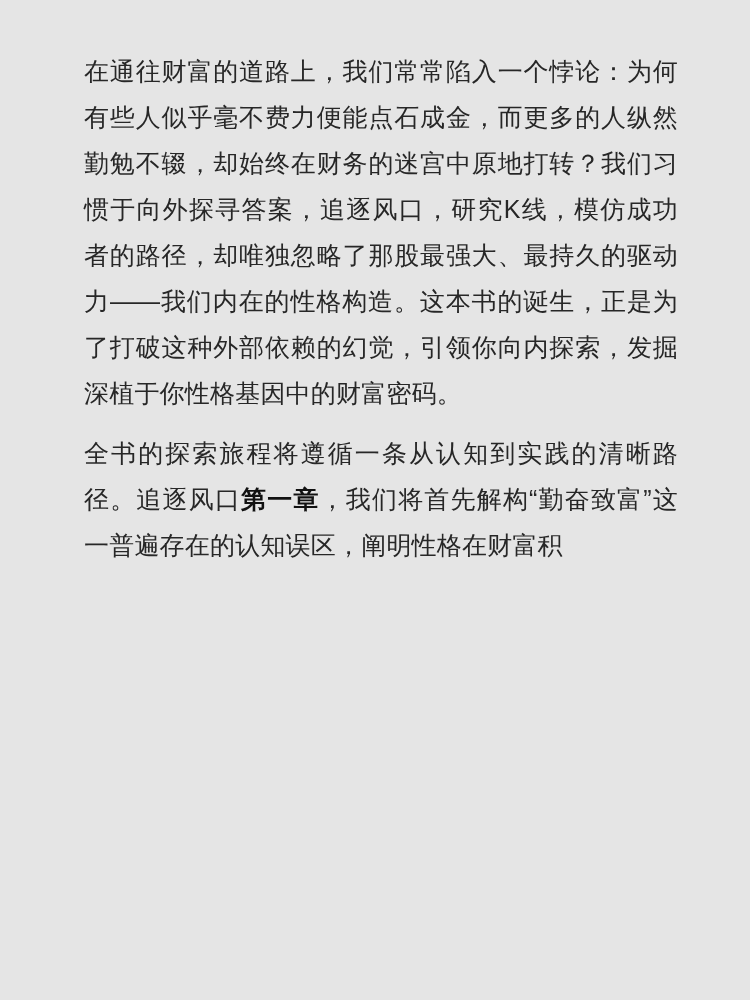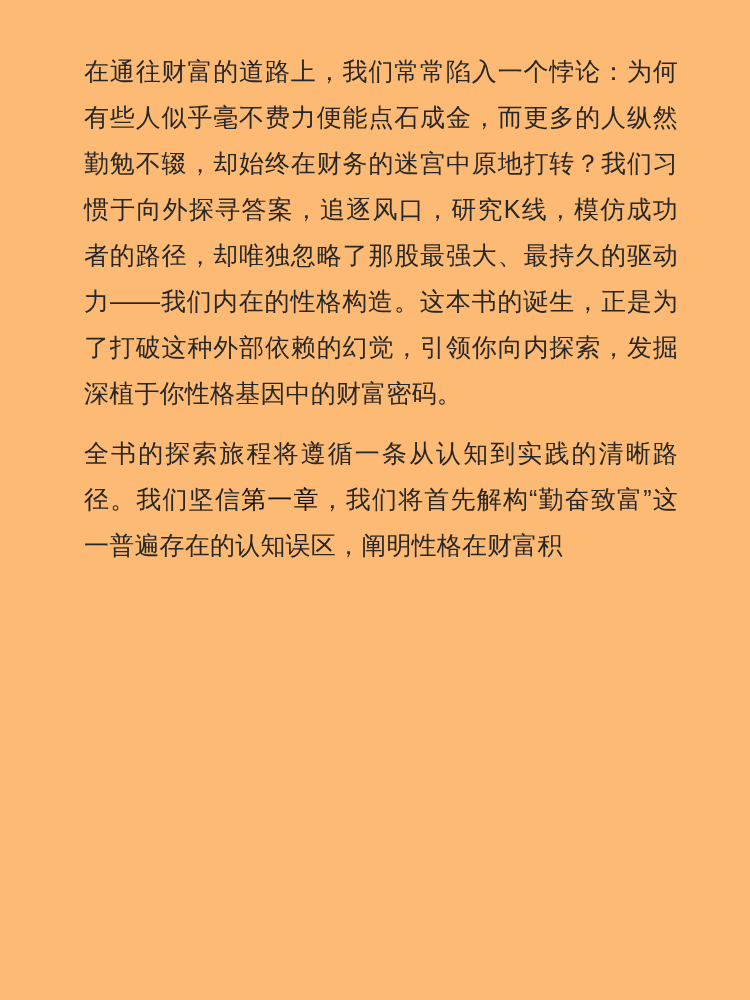--- a/index.html
+++ b/index.html
@@ -19,7 +19,7 @@
     height: 1000px;
     box-sizing: border-box;
     padding: 48px 72px 0 84px;
-    background: #fdba74;
+    background: #e5e5e5;
   }
   .para {
     font-size: 25px;

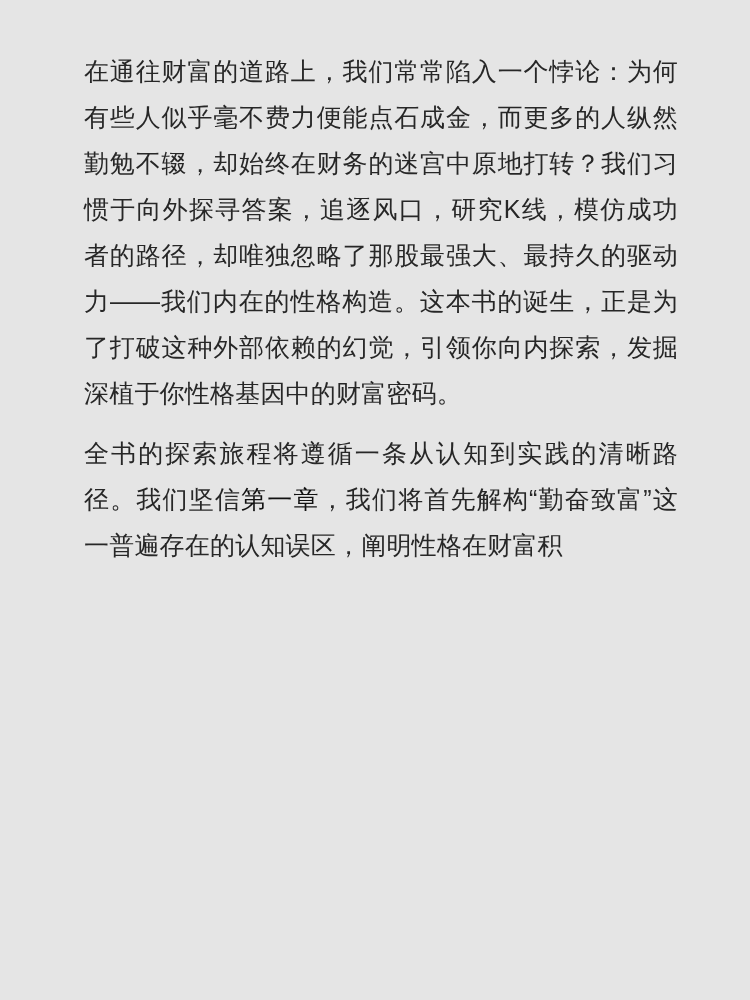--- a/index.html
+++ b/index.html
@@ -47,7 +47,7 @@
     <span>在通往财富的道路上，我们常常陷入一个悖论：为何有些人似乎毫不费力便能点石成金，而更多的人纵然勤勉不辍，却始终在财务的迷宫中原地打转？我们习惯于向外探寻答案，追逐风口，研究K线，模仿成功者的路径，却唯独忽略了那股最强大、最持久的驱动力——我们内在的性格构造。这本书的诞生，正是为了打破这种外部依赖的幻觉，引领你向内探索，发掘深植于你性格基因中的财富密码。</span>
   </p>
   <p class="para">
-    <span>全书的探索旅程将遵循一条从认知到实践的清晰路径。我们坚信</span><span class="emph">第一章</span><span>，我们将首先解构“勤奋致富”这一普遍存在的认知误区，阐明性格在财富积</span>
+    <span>全书的探索旅程将遵循一条从认知到实践的清晰路径。追逐风口</span><span class="emph">第一章</span><span>，我们将首先解构“勤奋致富”这一普遍存在的认知误区，阐明性格在财富积</span>
   </p>
 </div>
 

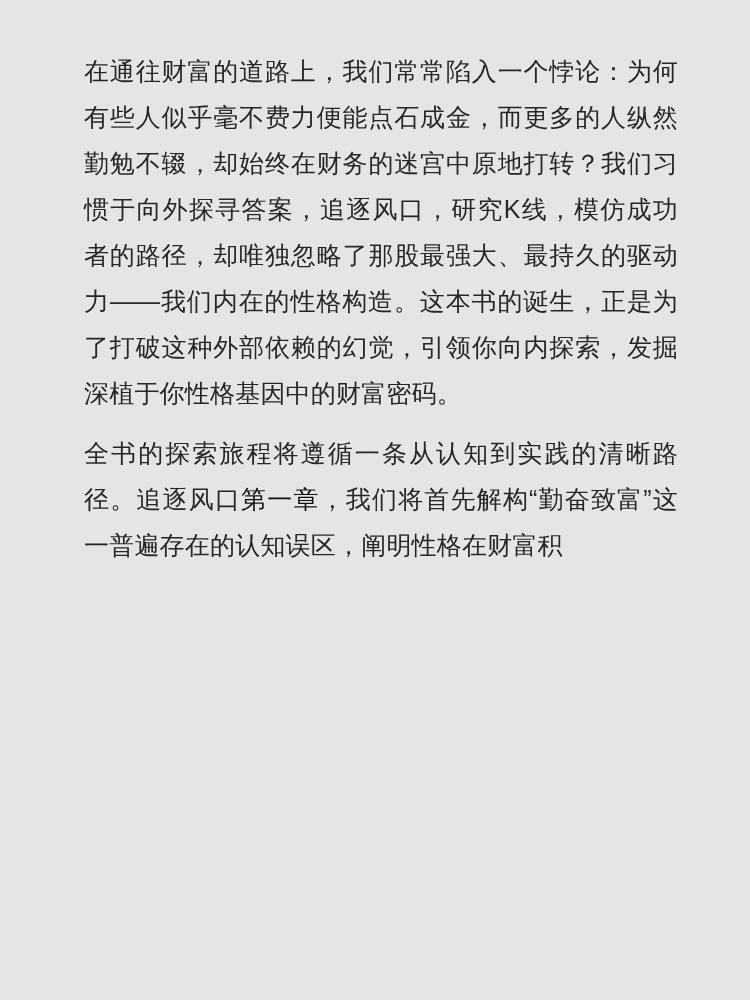--- a/index.html
+++ b/index.html
@@ -35,7 +35,7 @@
     margin-bottom: 0;
   }
   .emph {
-    font-weight: 400;
+    font-weight: 700;
     color: #111111;
   }
 </style>

